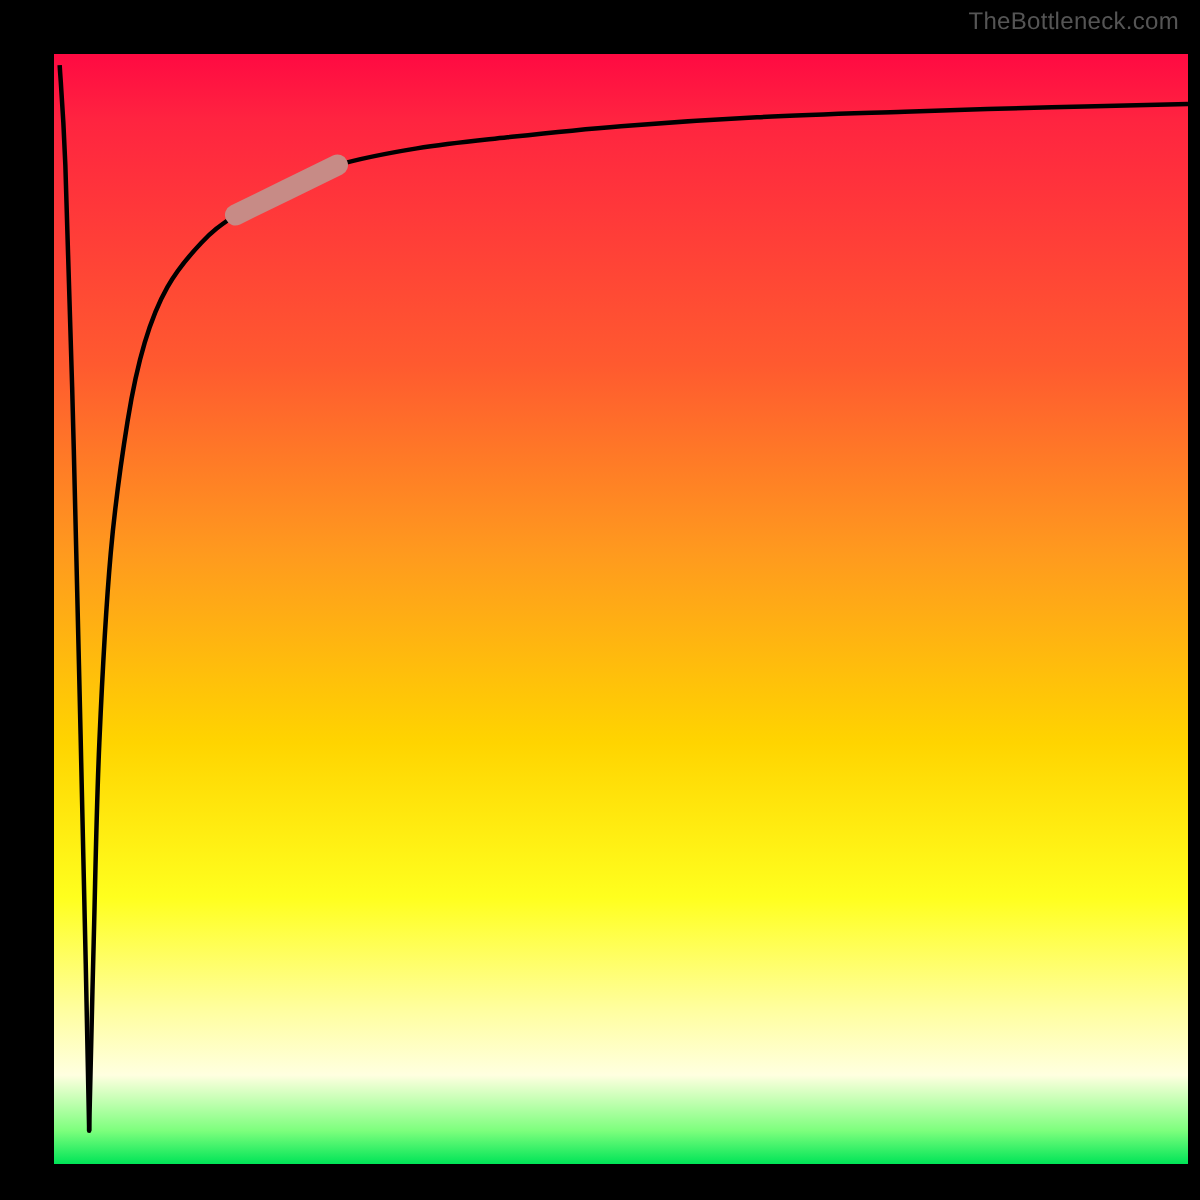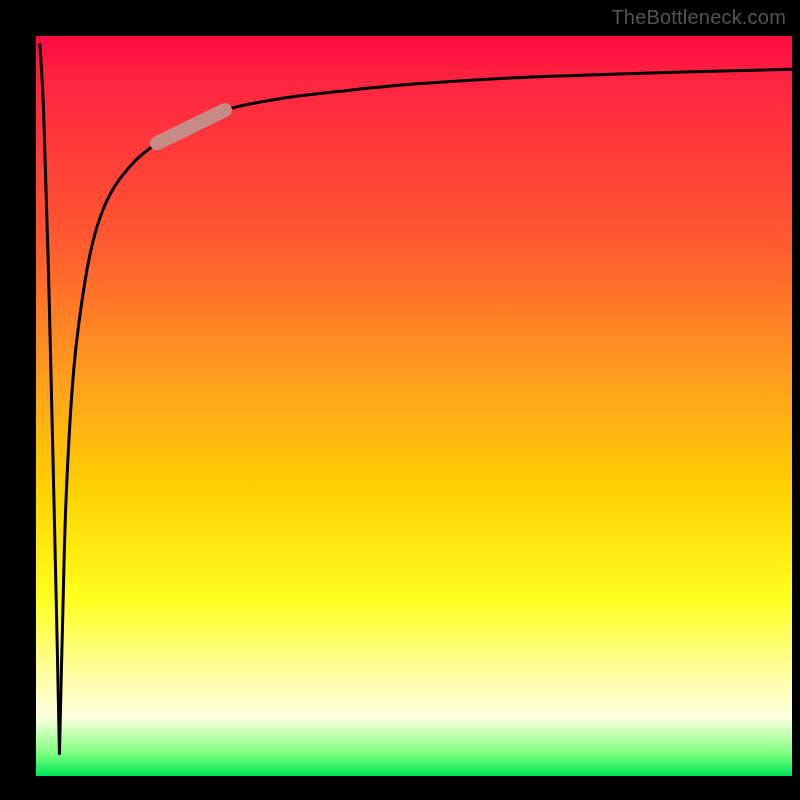--- a/index.html
+++ b/index.html
@@ -22,7 +22,7 @@
     top: 6px;
     right: 14px;
     color: #555;
-    font-size: 20px;
+    font-size: 16px;
     font-weight: 500;
     letter-spacing: 0.2px;
     user-select: none;

